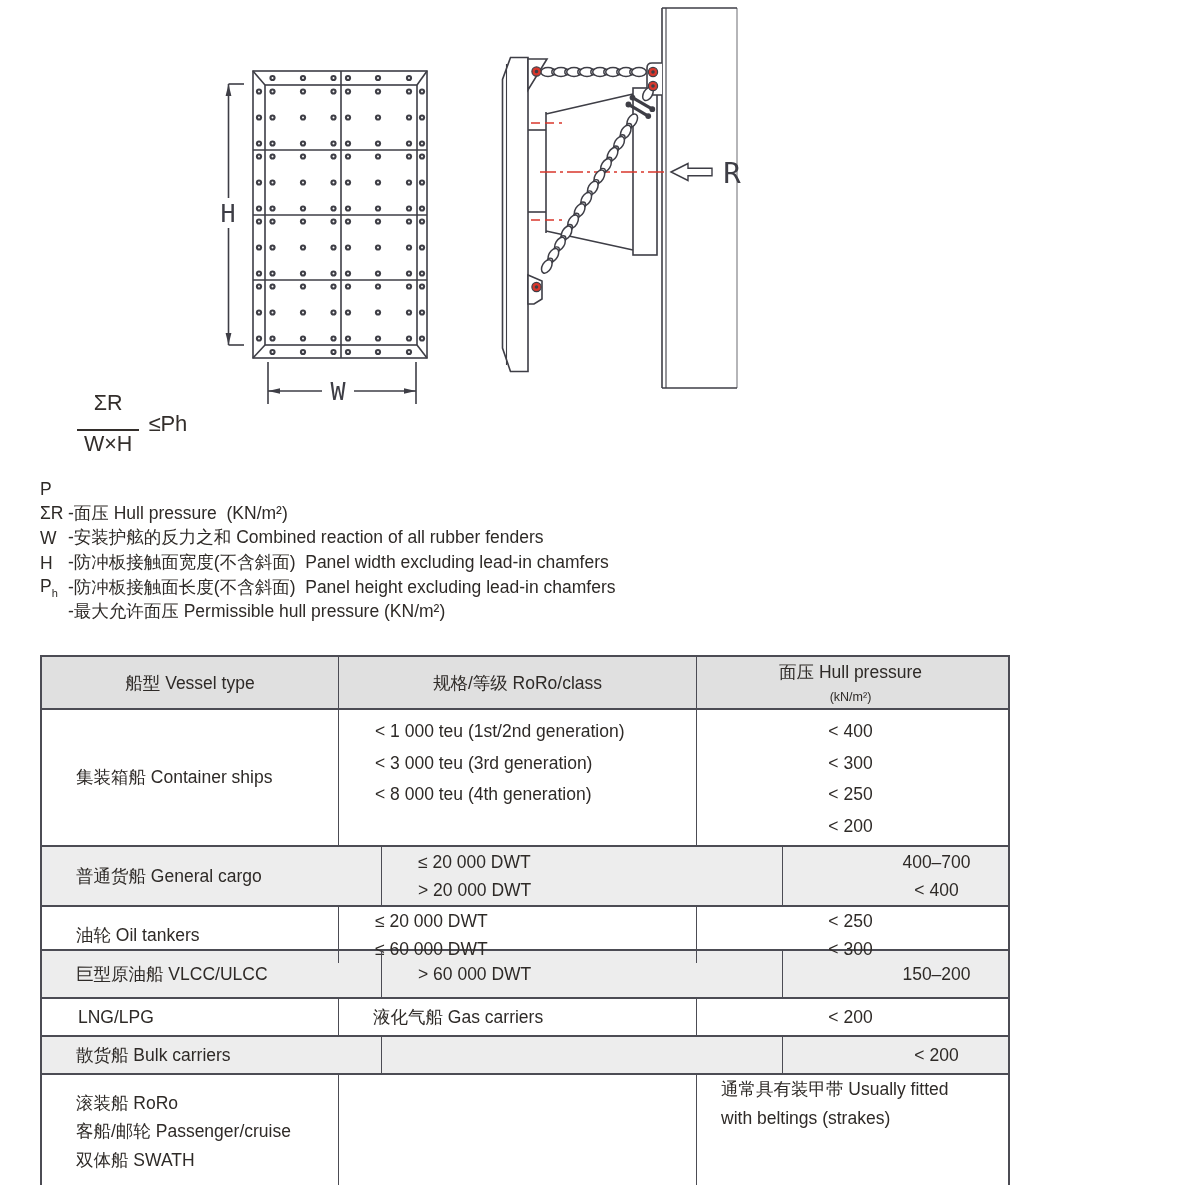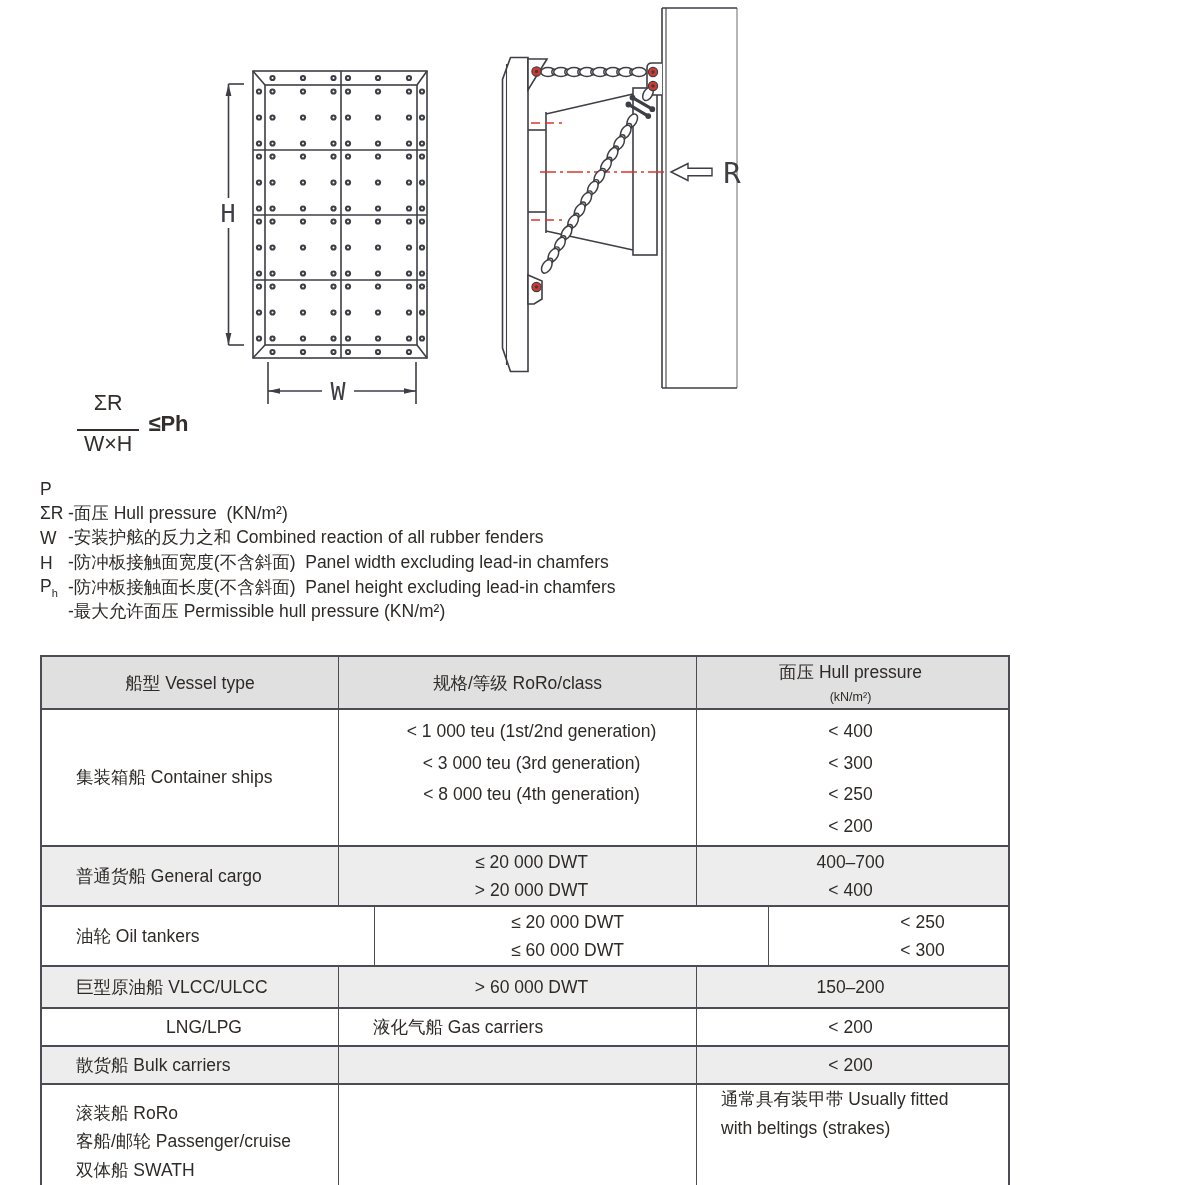--- a/index.html
+++ b/index.html
@@ -16,7 +16,7 @@
   .frac{text-align:center;font-size:21.5px;line-height:1.12;}
   .frac .num{display:block;padding:0 7px 1px 7px;}
   .frac .den{display:block;border-top:2px solid #332e2b;padding:1px 7px 0 7px;margin-top:13px;}
-  .frac-rel{font-size:22px;margin-left:9px;font-weight:bold;}
+  .frac-rel{font-size:22px;margin-left:9px;}
   
   .defs{position:absolute;left:40px;top:477px;font-size:17.5px;}
   .def-row{display:flex;height:24.6px;align-items:center;}

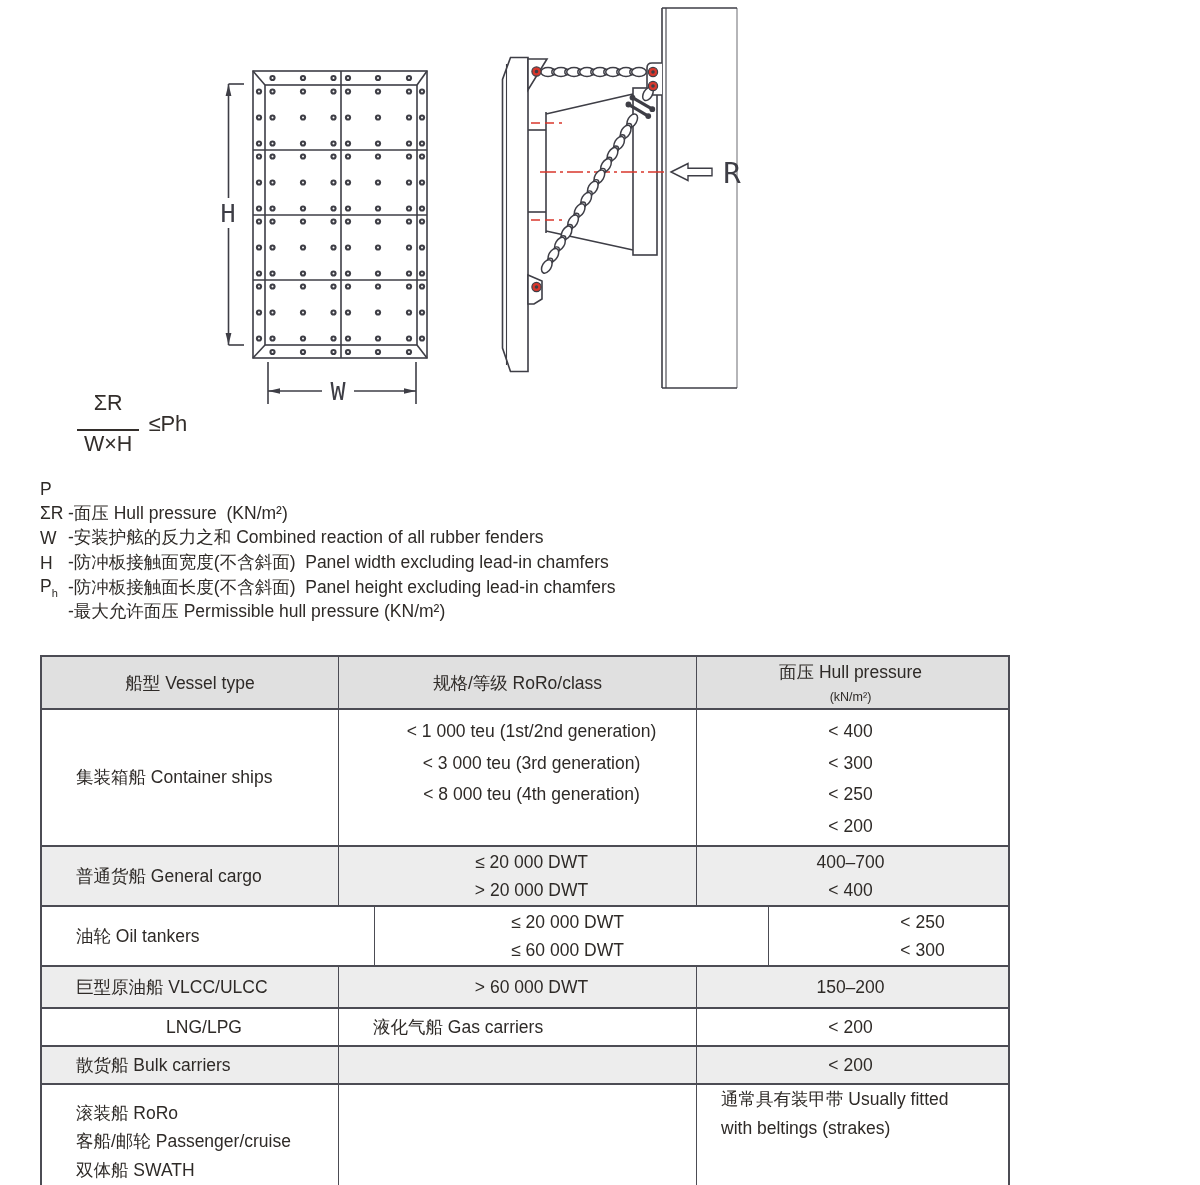--- a/index.html
+++ b/index.html
@@ -36,7 +36,7 @@
   .hc .unit{font-size:12.5px;line-height:1.1;margin-top:7px;}
   .vcell.vessel{justify-content:center;padding-left:34px;}
   .vcell.vessel span{line-height:28.5px;}
-  .vcell.size{padding-left:28px;text-align:center;}
+  .vcell.size{padding-left:36px;}
   .vcell.press{align-items:center;text-align:center;}
   .vcell.press.left{align-items:flex-start;text-align:left;padding-left:24px;}
 </style>

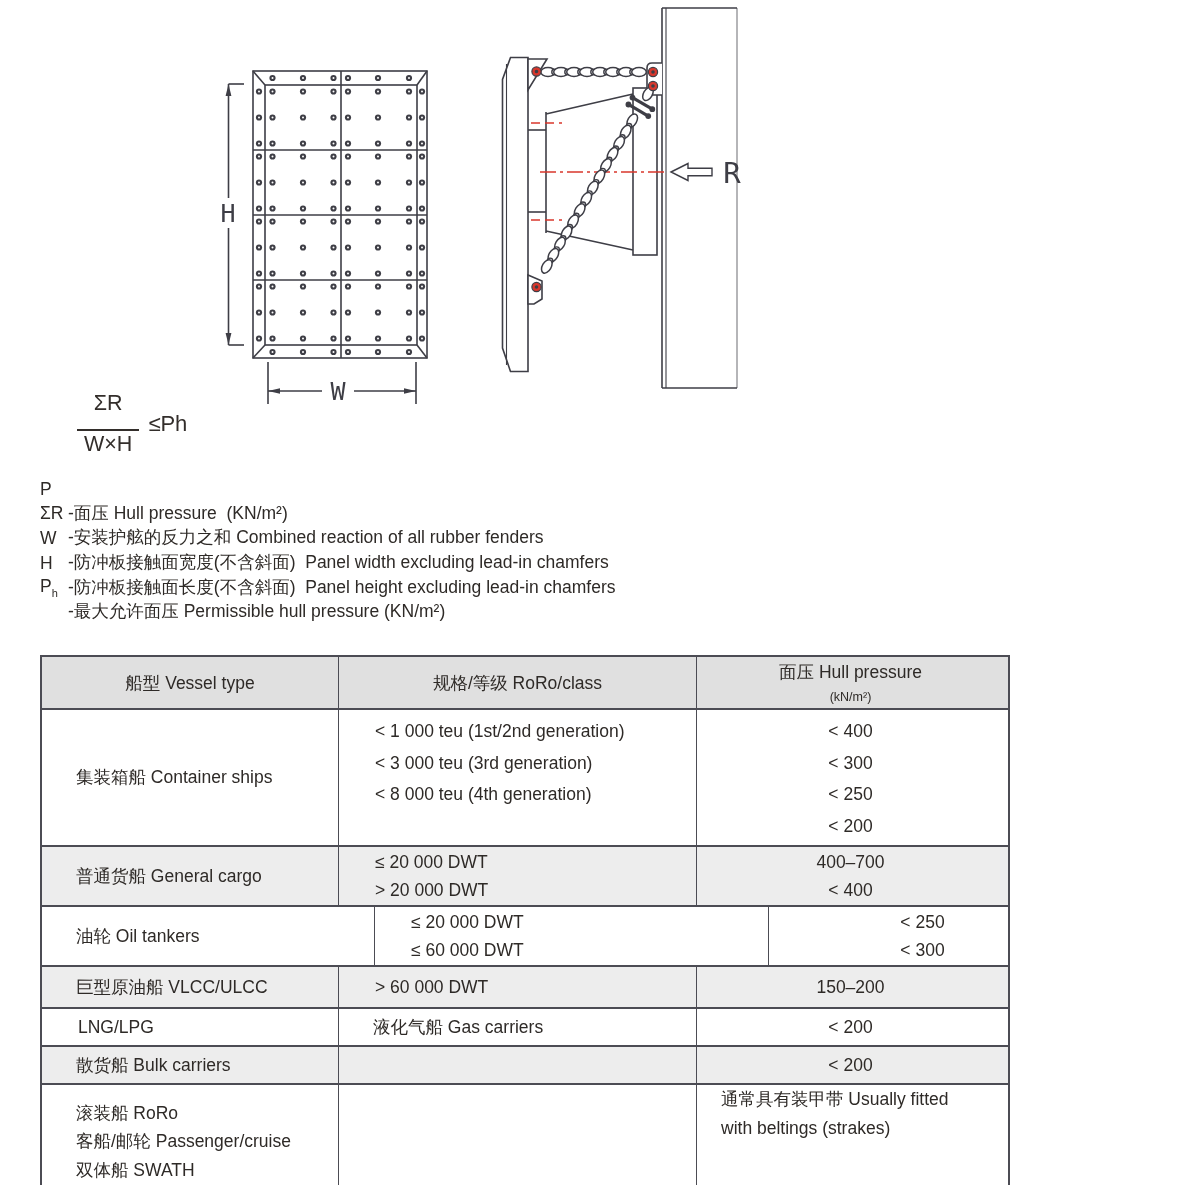--- a/index.html
+++ b/index.html
@@ -31,7 +31,7 @@
   .vcell{box-sizing:border-box;display:flex;flex-direction:column;min-width:0;}
   .vcell + .vcell{border-left:1.5px solid var(--tborder);}
   .vrow.head{background:var(--header-fill);}
-  .vrow.shaded{background:var(--stripe);}
+  .vrow.shaded{background:var(--stripe);gap:43px;}
   .vcell.hc{align-items:center;justify-content:center;text-align:center;}
   .hc .unit{font-size:12.5px;line-height:1.1;margin-top:7px;}
   .vcell.vessel{justify-content:center;padding-left:34px;}

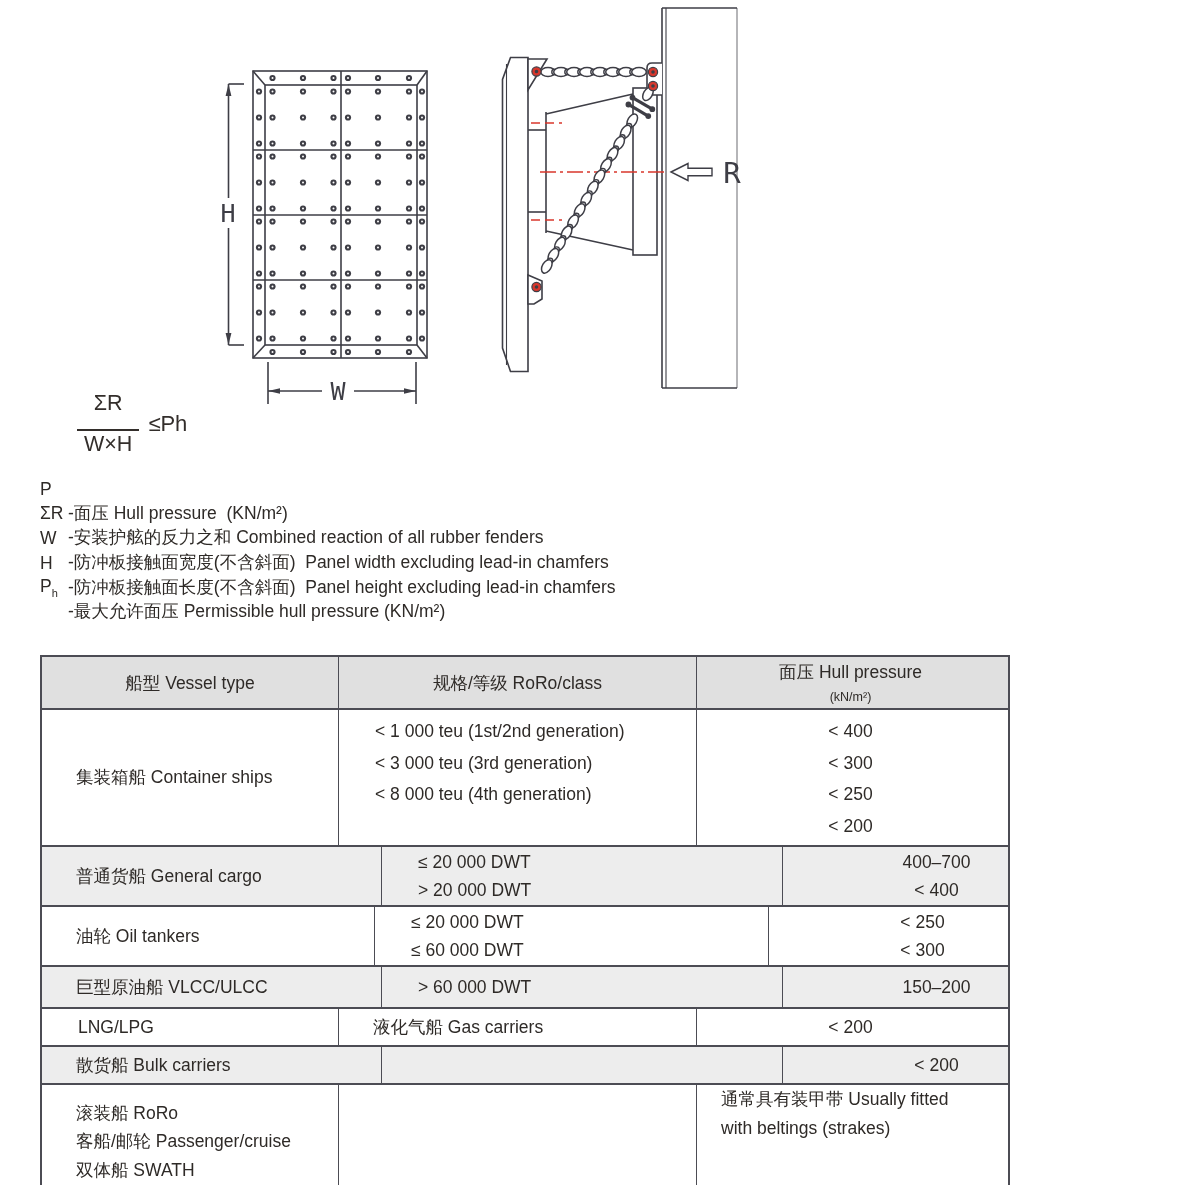--- a/index.html
+++ b/index.html
@@ -475,7 +475,7 @@
           <span>&lt; 400</span>
         </div>
       </div>
-      <div class="vrow" style="height: 60px; gap: 36px;">
+      <div class="vrow" style="height: 44px;">
         <div class="vcell vessel">
           <span>油轮 Oil tankers</span>
         </div>

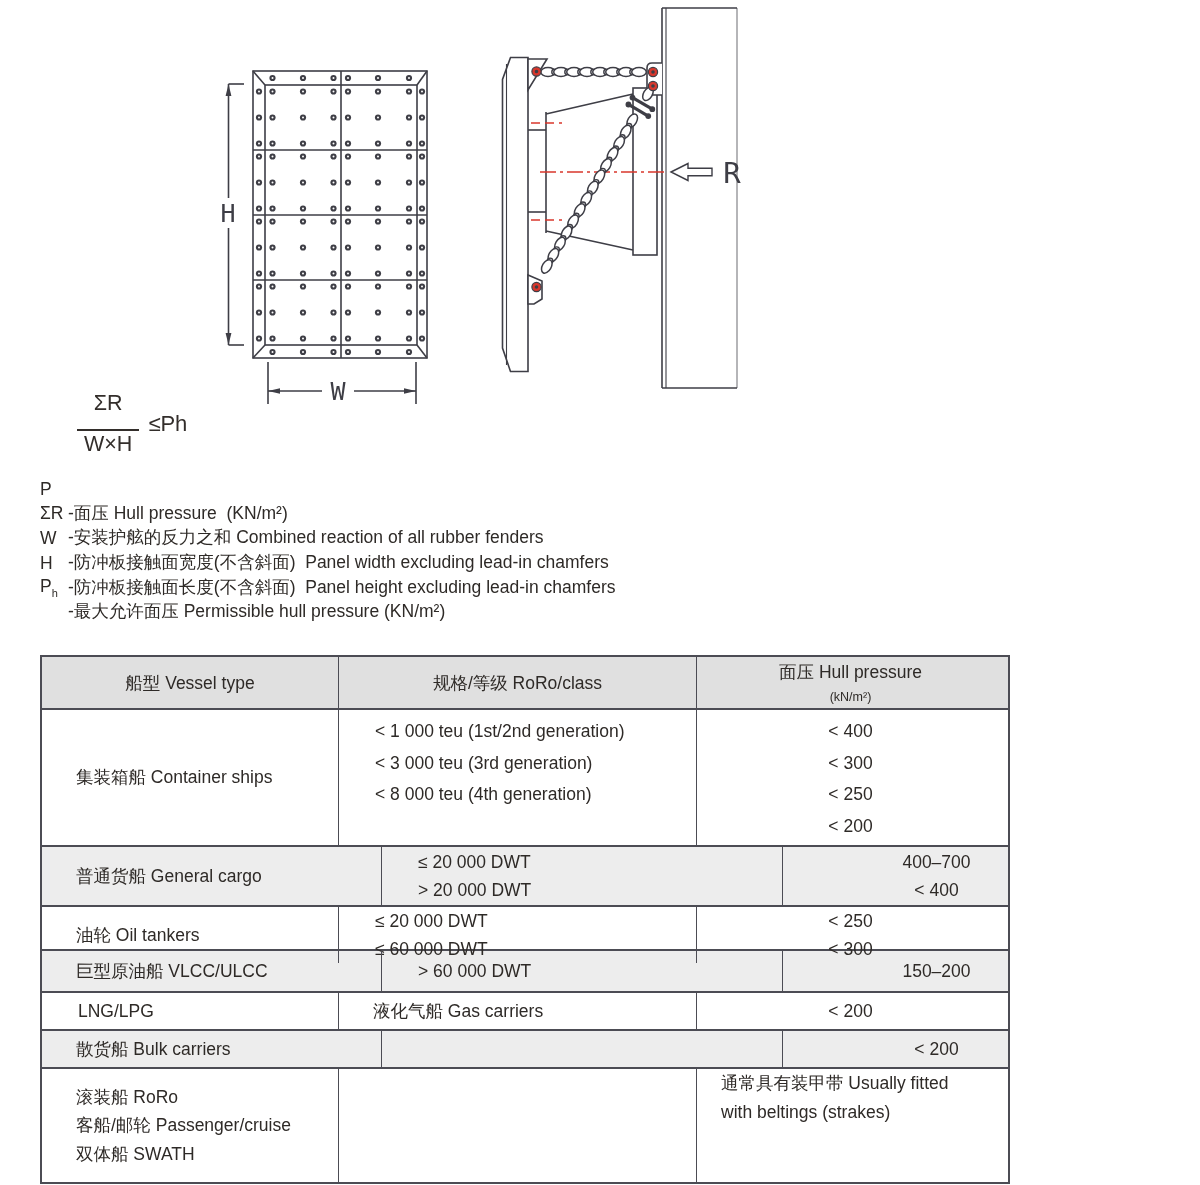--- a/index.html
+++ b/index.html
@@ -488,7 +488,7 @@
           <span>&lt; 300</span>
         </div>
       </div>
-      <div class="vrow shaded" style="height: 42px;">
+      <div class="vrow shaded" style="height: 48px;">
         <div class="vcell vessel">
           <span>巨型原油船 VLCC/ULCC</span>
         </div>

